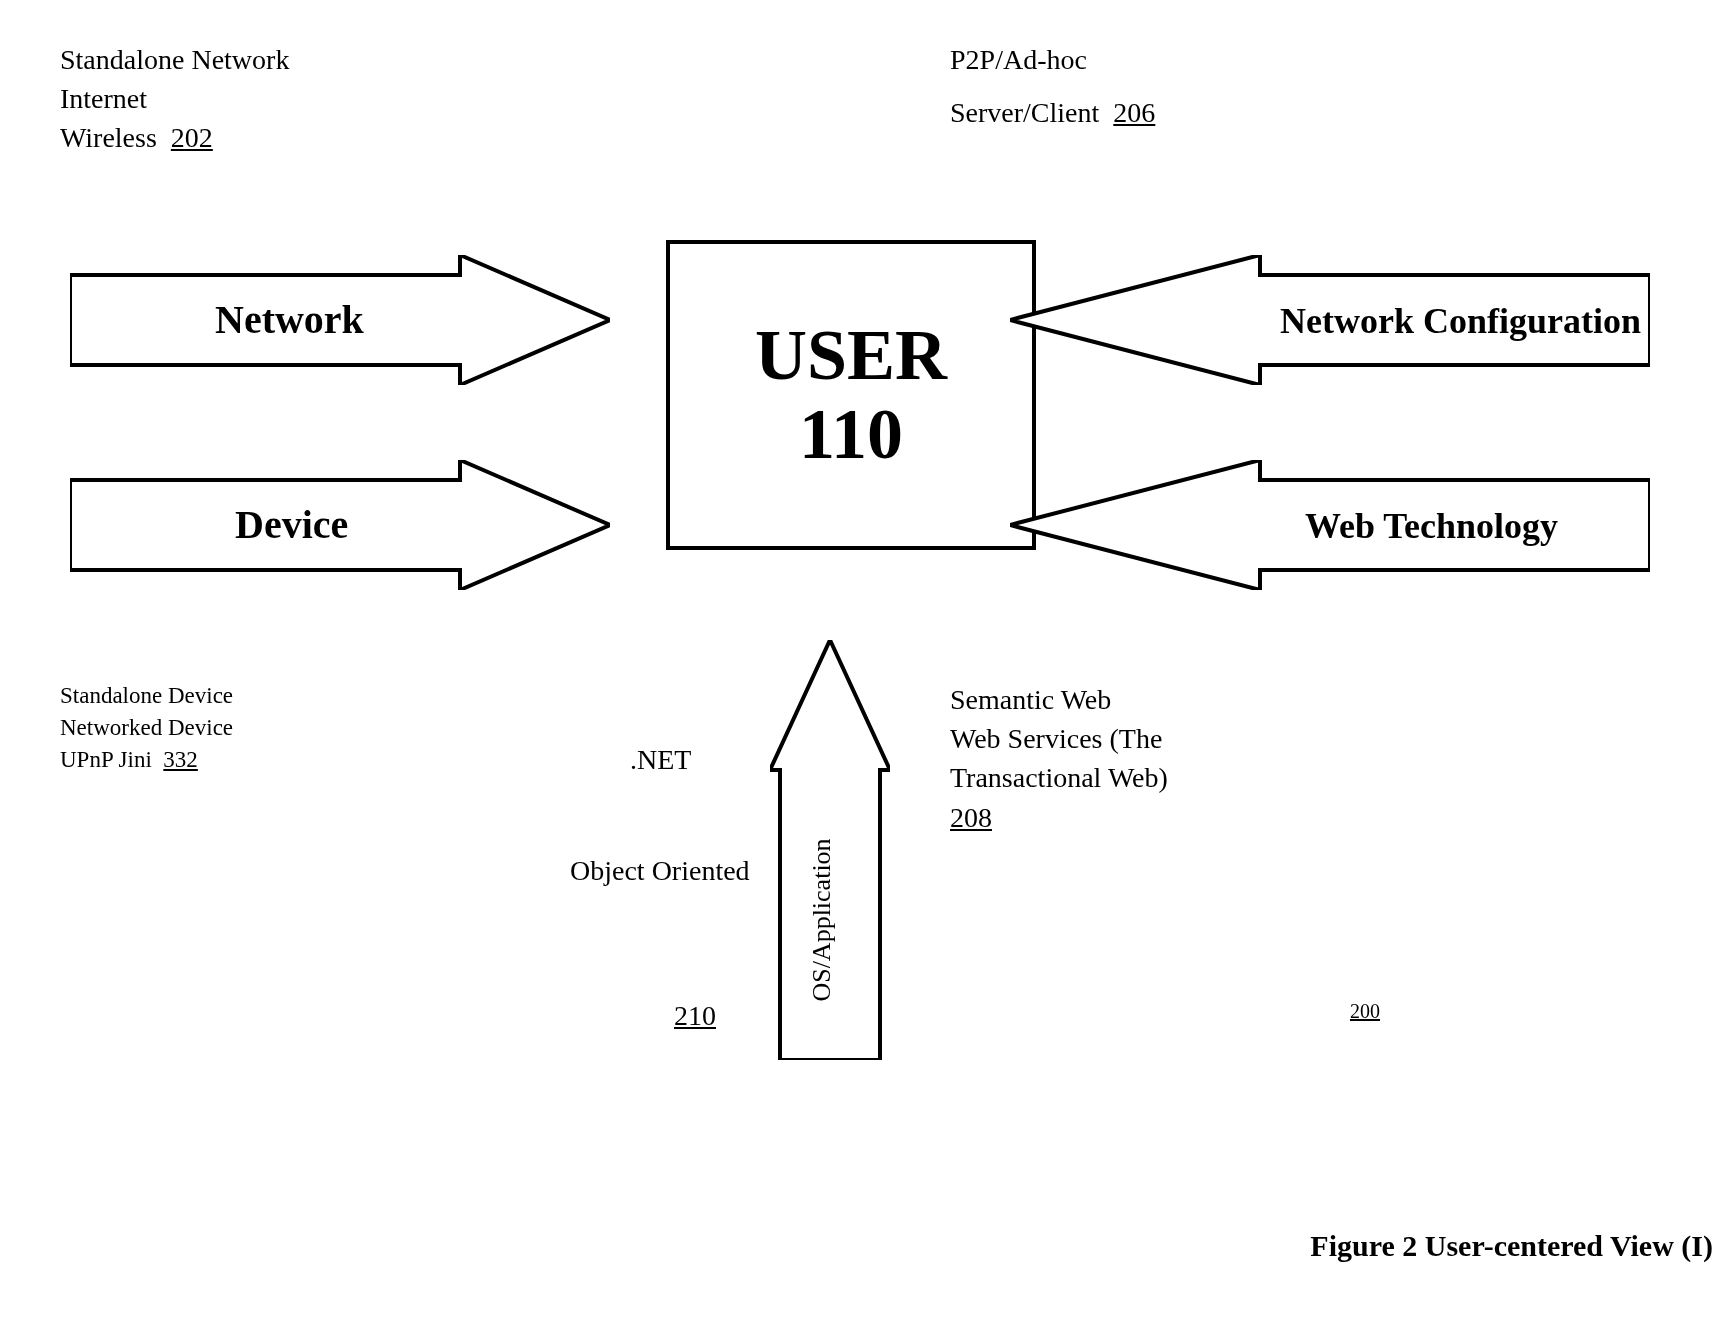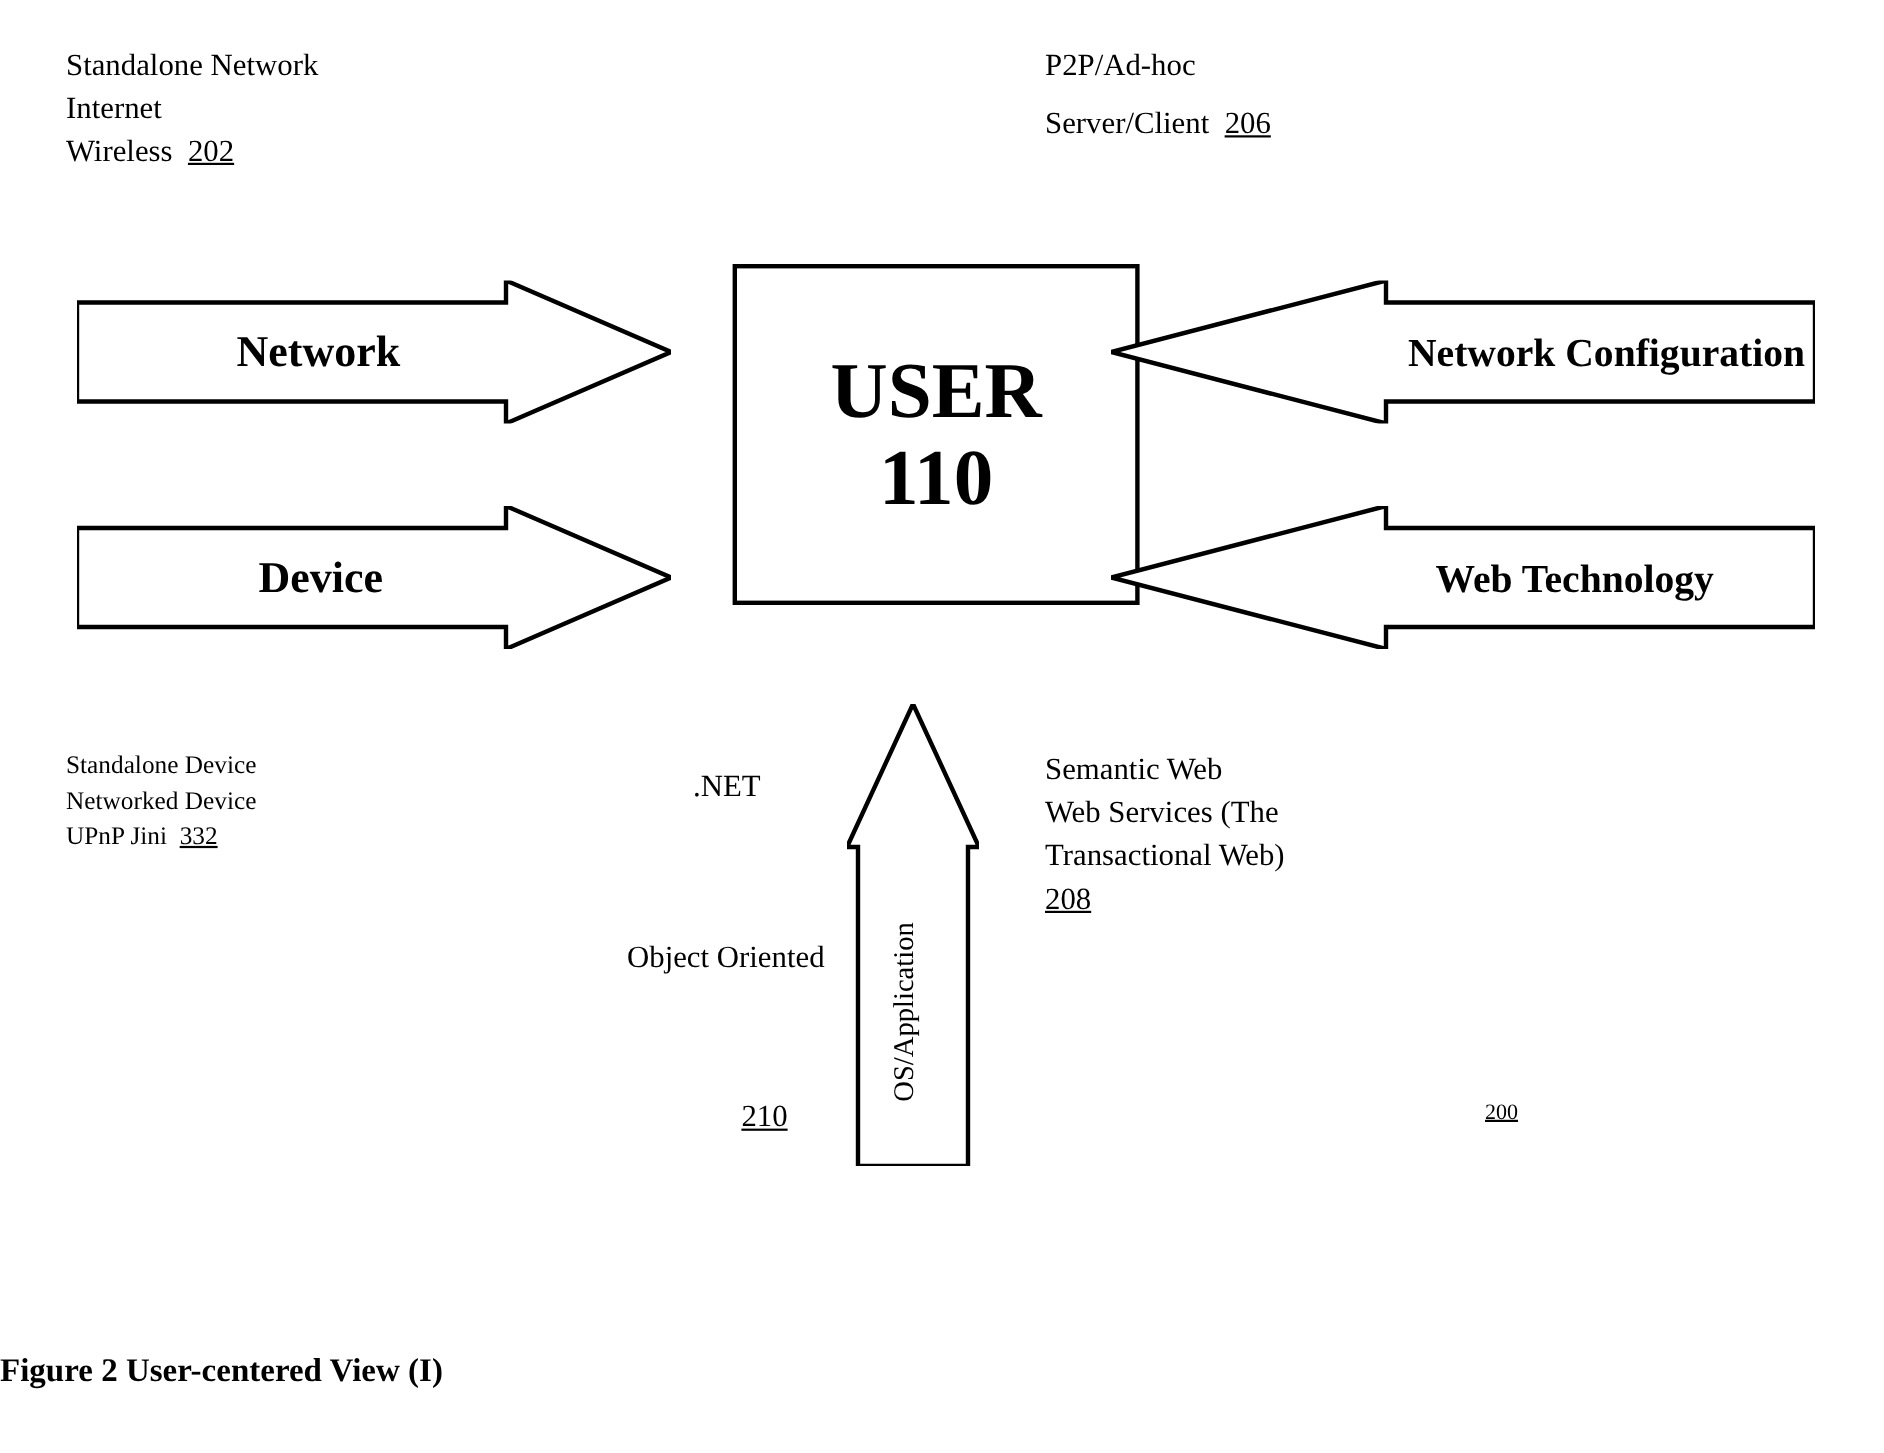--- a/index.html
+++ b/index.html
@@ -171,7 +171,7 @@
     <div class="underline-ref">208</div>
   </div>
 
-  <div class="dot-label" style="top: 700px; left: 630px; font-size: 28px;">
+  <div class="dot-label" style="top: 744px; left: 630px; font-size: 28px;">
     <span>.NET</span>
   </div>
 

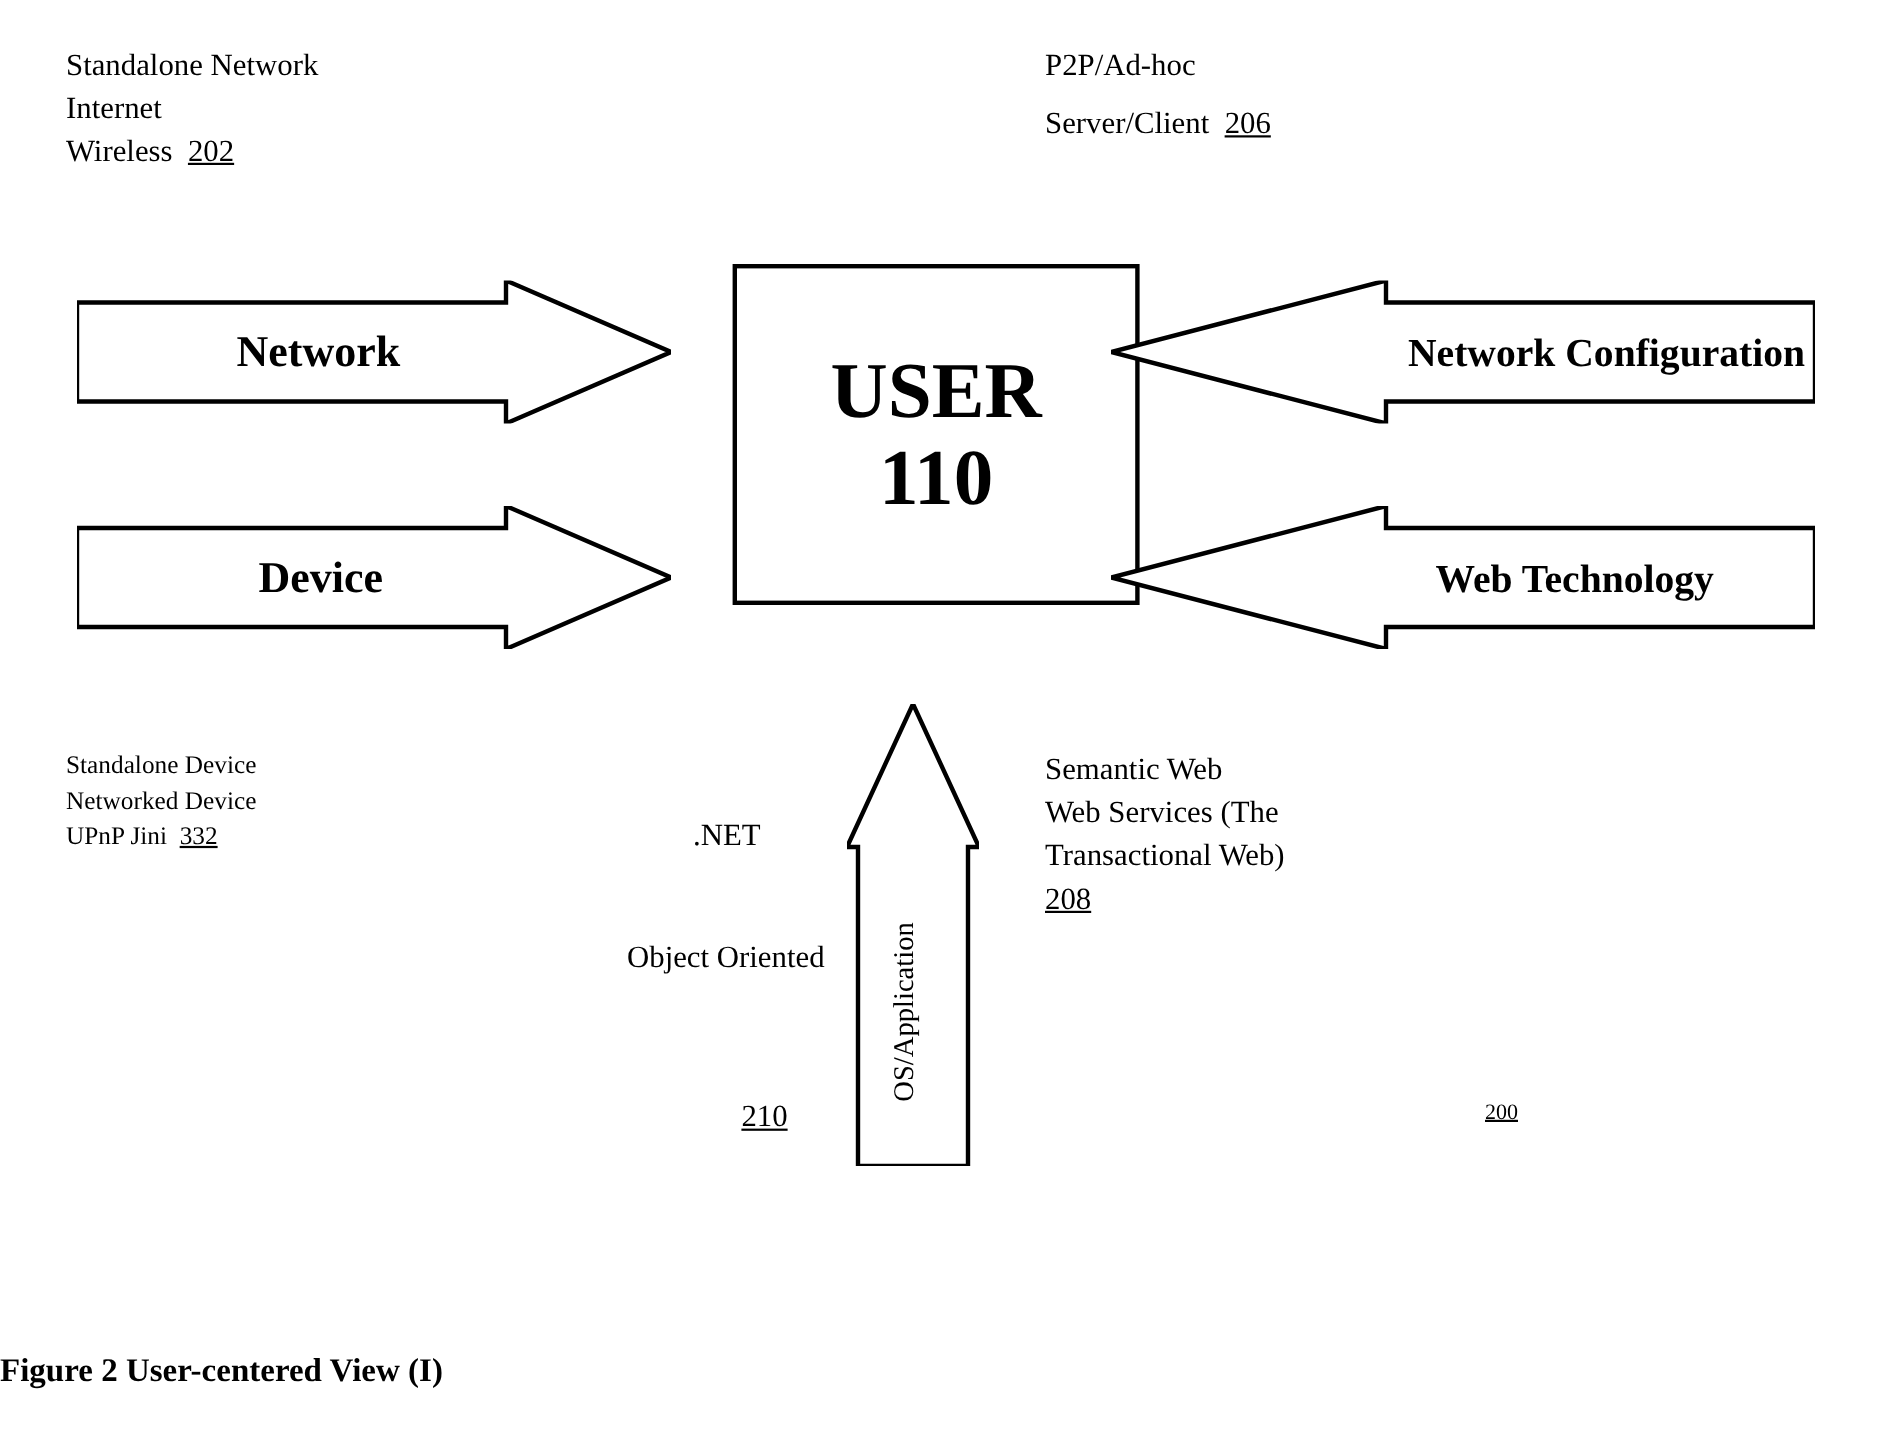--- a/index.html
+++ b/index.html
@@ -91,7 +91,7 @@
       bottom: 40px;
       left: 0;
       right: 0;
-      text-align: left;
+      text-align: right;
       font-size: 30px;
       font-weight: bold;
       margin-top: 35px;

